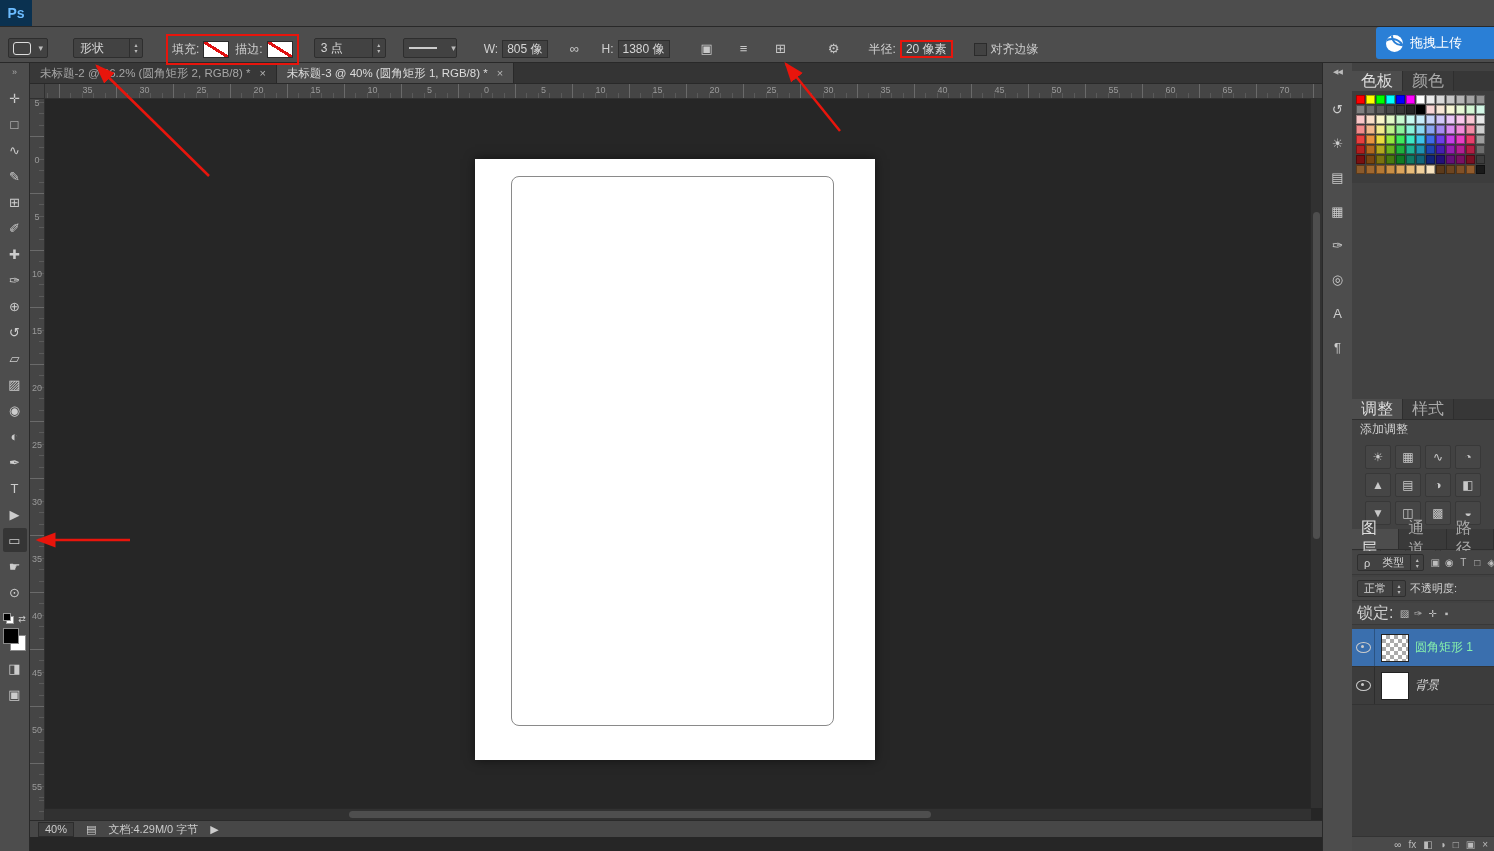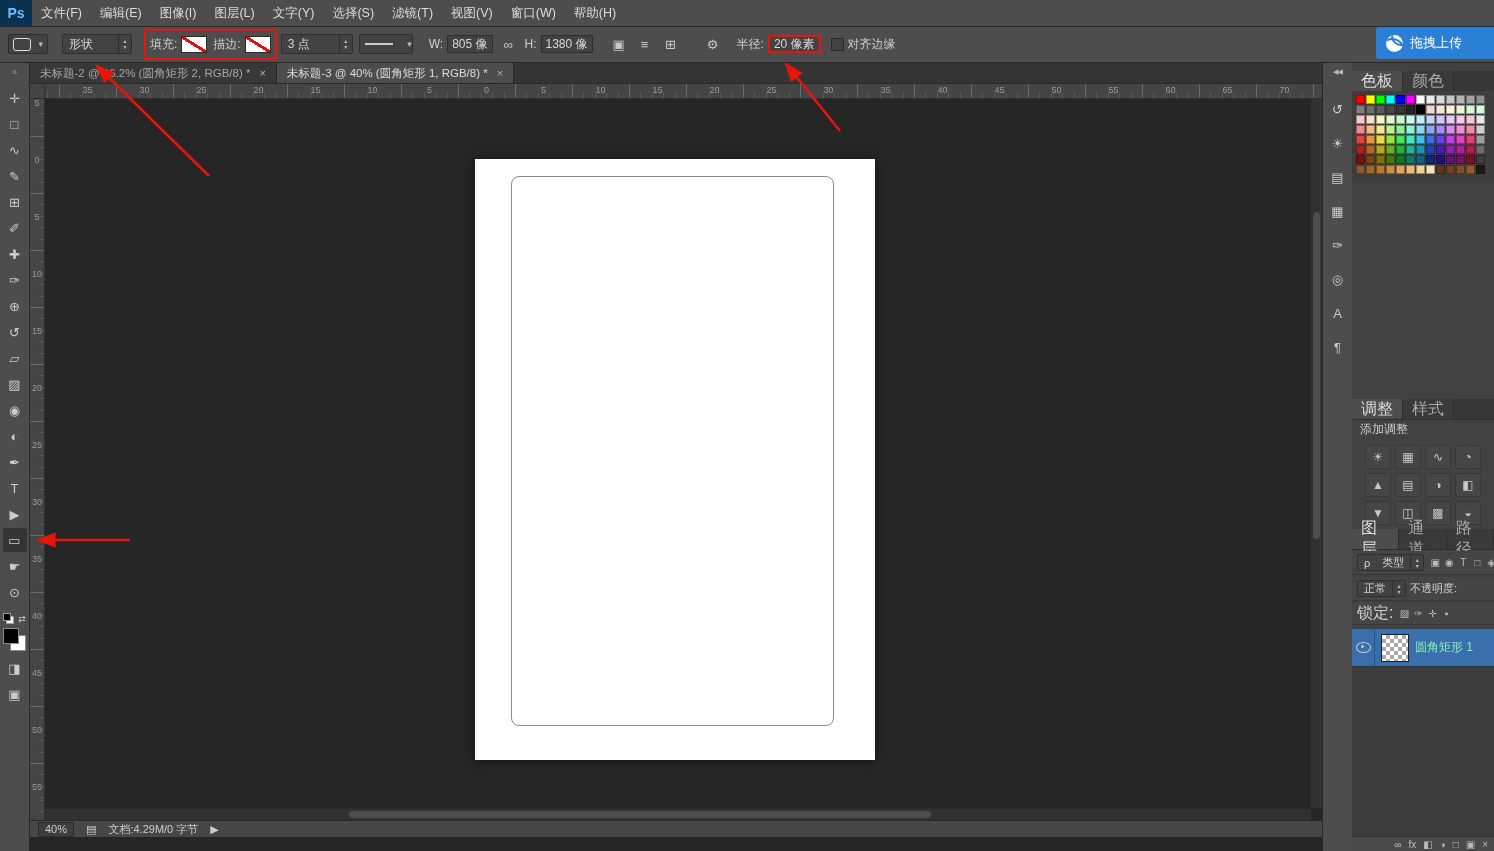--- a/index.html
+++ b/index.html
@@ -166,28 +166,6 @@
 
   <div class="menubar">
     <div class="ps-logo">Ps</div>
-    <div style="display:flex">
-
-        <span class="menu-item">文件(F)</span>
-
-        <span class="menu-item">编辑(E)</span>
-
-        <span class="menu-item">图像(I)</span>
-
-        <span class="menu-item">图层(L)</span>
-
-        <span class="menu-item">文字(Y)</span>
-
-        <span class="menu-item">选择(S)</span>
-
-        <span class="menu-item">滤镜(T)</span>
-
-        <span class="menu-item">视图(V)</span>
-
-        <span class="menu-item">窗口(W)</span>
-
-        <span class="menu-item">帮助(H)</span>
-      </div>
   </div>
 
   <div class="optionsbar">

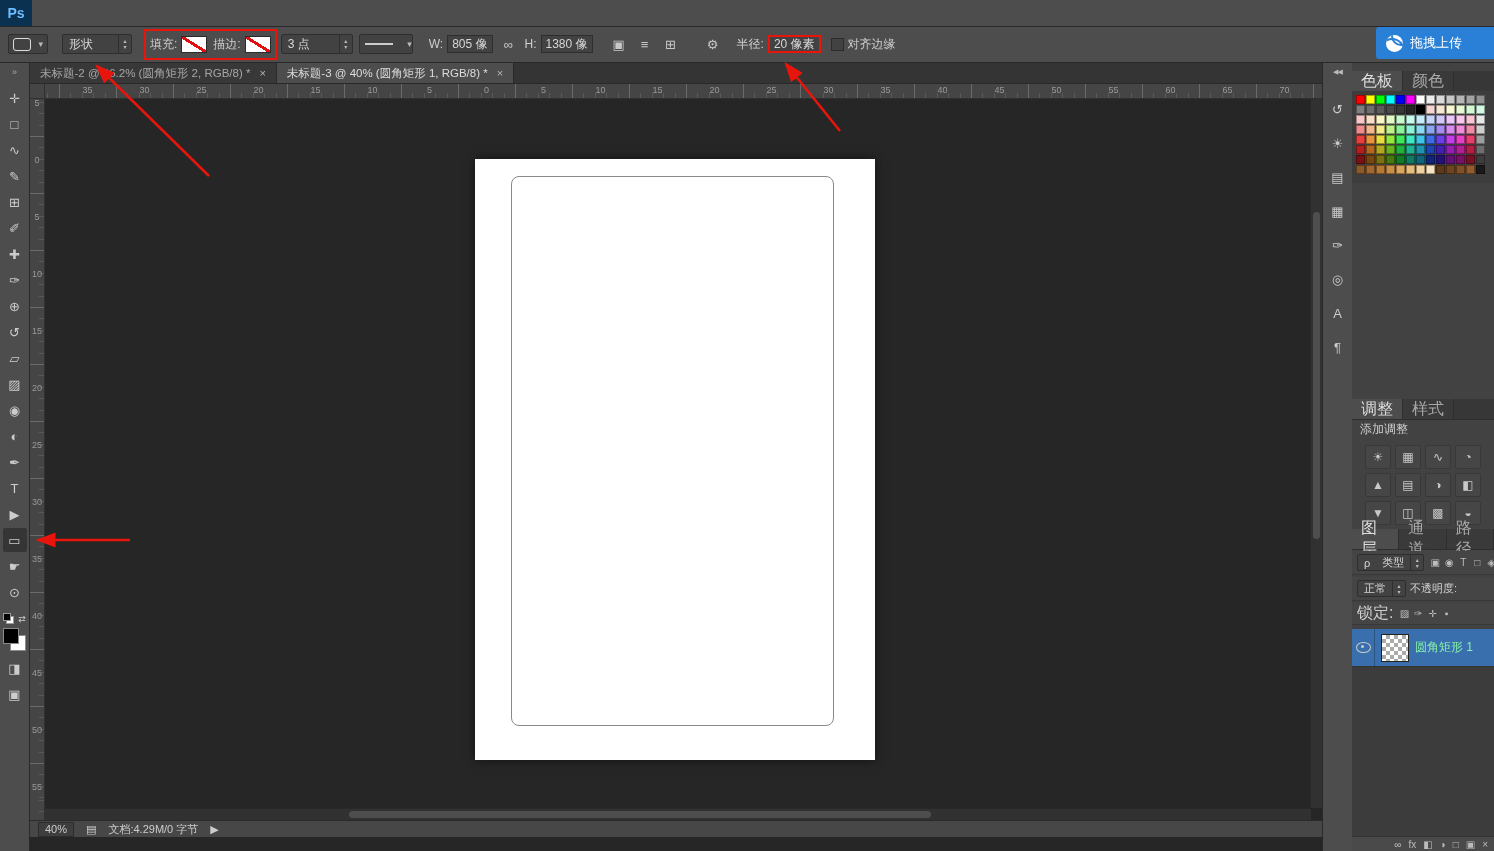--- a/index.html
+++ b/index.html
@@ -16,8 +16,8 @@
 
   
   .optionsbar{position:absolute;left:0;top:26px;width:100%;height:37px;background:#4d4d4d;
-              border-bottom:1px solid #292929;display:flex;align-items:center;gap:6px;
-              padding:12px 8px;box-sizing:border-box;z-index:5}
+              border-bottom:1px solid #292929;display:flex;align-items:flex-end;gap:17px;
+              padding:4px 8px;box-sizing:border-box;z-index:5}
   .lbl{color:#cfcfcf;white-space:nowrap}
   .combo{display:flex;align-items:center;background:#424242;border:1px solid #2e2e2e;
          border-radius:2px;height:20px;box-sizing:border-box}

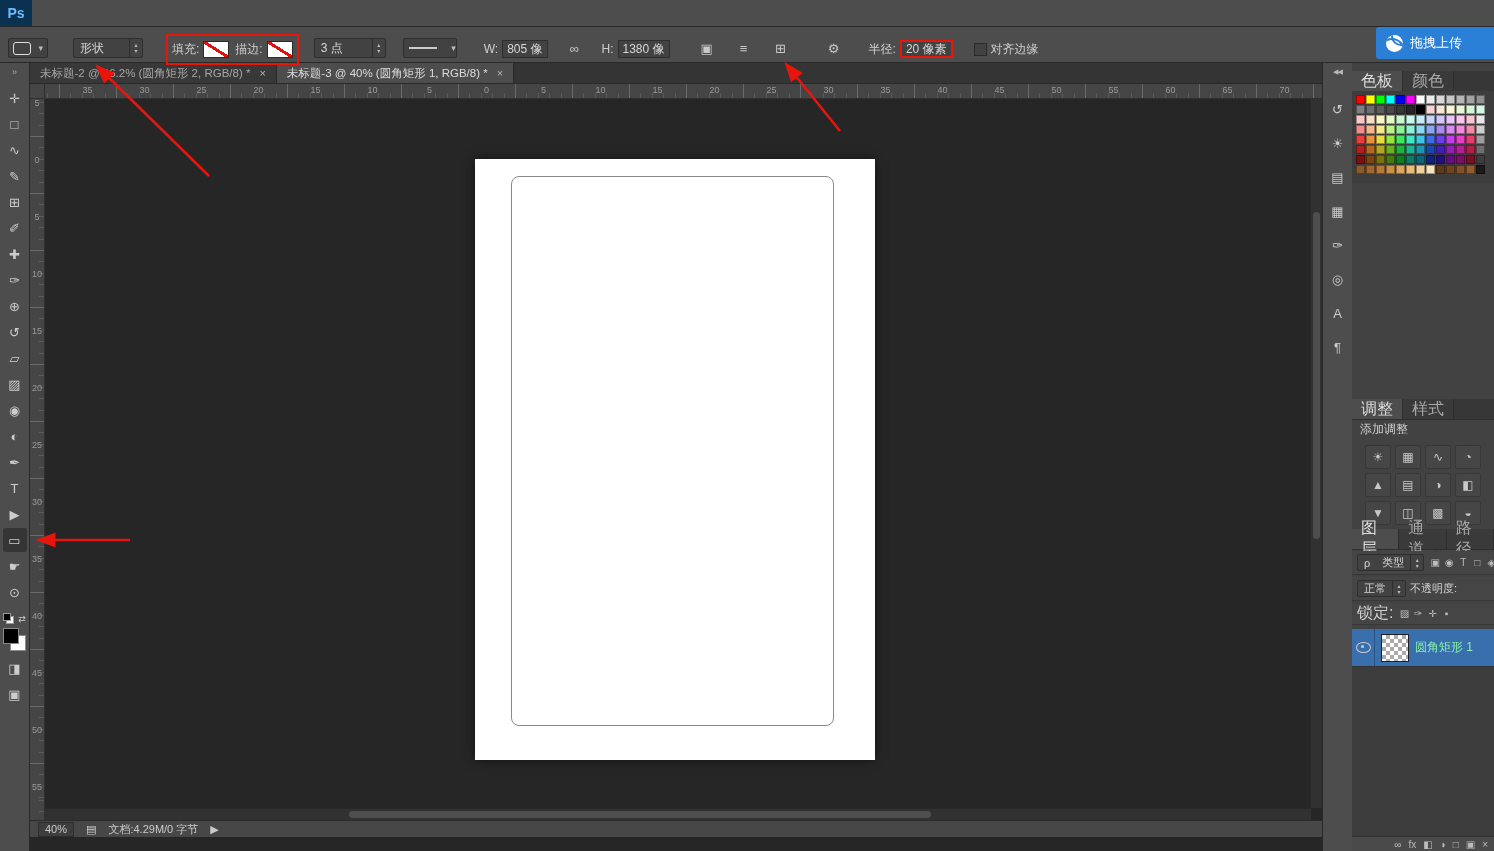--- a/index.html
+++ b/index.html
@@ -690,6 +690,13 @@
           <span class="layer-label" style="color: #86efac; font-style: normal;">圆角矩形 1</span>
         </div>
 
+        <div class="layer-row" style="background: transparent;">
+          <span class="eye-cell">
+            <span class="eye"></span>
+          </span>
+          <span class="thumb" style="background: rgb(255, 255, 255);"></span>
+          <span class="layer-label" style="color: rgb(214, 214, 214); font-style: italic;">背景</span>
+        </div>
       </div>
 
     <div class="panel-bottom">

